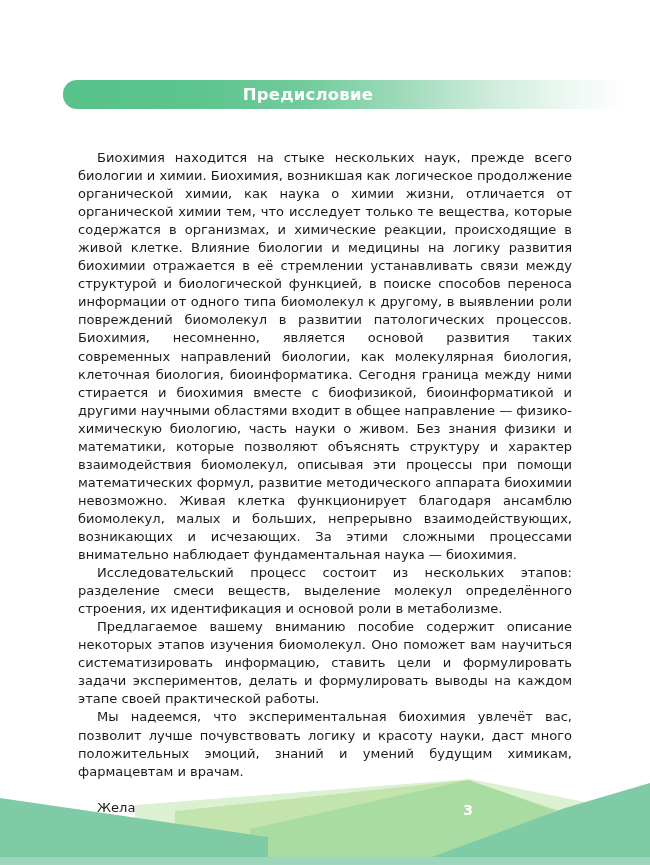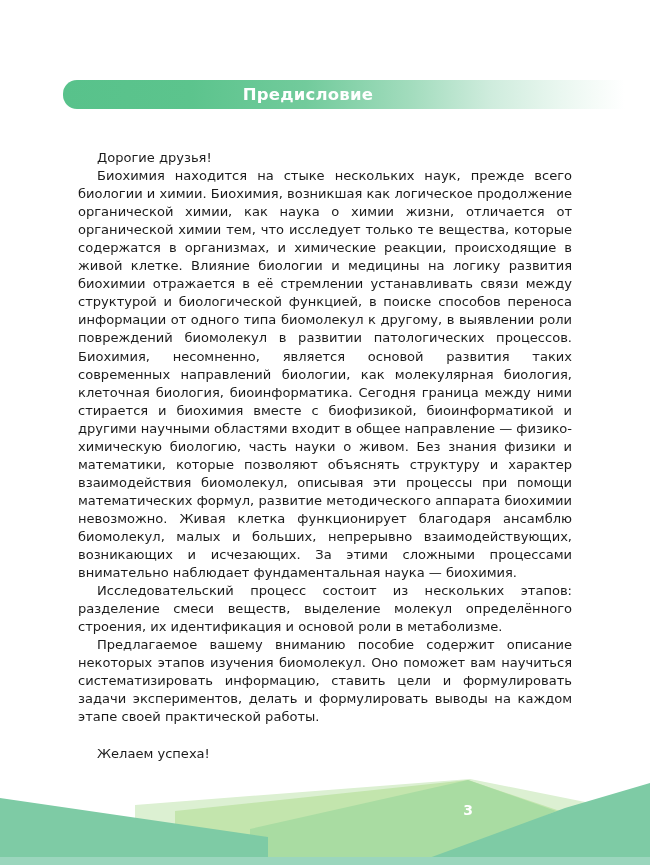--- a/index.html
+++ b/index.html
@@ -117,7 +117,6 @@
   </div>
 
   <div class="body-text">
-    <p class="no-justify">Дорогие друзья!</p>
     <p>Биохимия находится на стыке нескольких наук, прежде всего биологии и химии. Биохимия, возникшая как логическое продолжение органической химии, как наука о химии жизни, отличается от органической химии тем, что исследует только те вещества, которые содержатся в организмах, и химические реакции, происходящие в живой клетке. Влияние биологии и медицины на логику развития биохимии отражается в её стремлении устанавливать связи между структурой и биологической функцией, в поиске способов переноса информации от одного типа биомолекул к другому, в выявлении роли повреждений биомолекул в развитии патологических процессов. Биохимия, несомненно, является основой развития таких современных направлений биологии, как молекулярная биология, клеточная биология, биоинформатика. Сегодня граница между ними стирается и биохимия вместе с биофизикой, биоинформатикой и другими научными областями входит в общее направление — физико-химическую биологию, часть науки о живом. Без знания физики и математики, которые позволяют объяснять структуру и характер взаимодействия биомолекул, описывая эти процессы при помощи математических формул, развитие методического аппарата биохимии невозможно. Живая клетка функционирует благодаря ансамблю биомолекул, малых и больших, непрерывно взаимодействующих, возникающих и исчезающих. За этими сложными процессами внимательно наблюдает фундаментальная наука — биохимия.</p>
     <p>Исследовательский процесс состоит из нескольких этапов: разделение смеси веществ, выделение молекул определённого строения, их идентификация и основой роли в метаболизме.</p>
     <p>Предлагаемое вашему вниманию пособие содержит описание некоторых этапов изучения биомолекул. Оно поможет вам научиться систематизировать информацию, ставить цели и формулировать задачи экспериментов, делать и формулировать выводы на каждом этапе своей практической работы.</p>

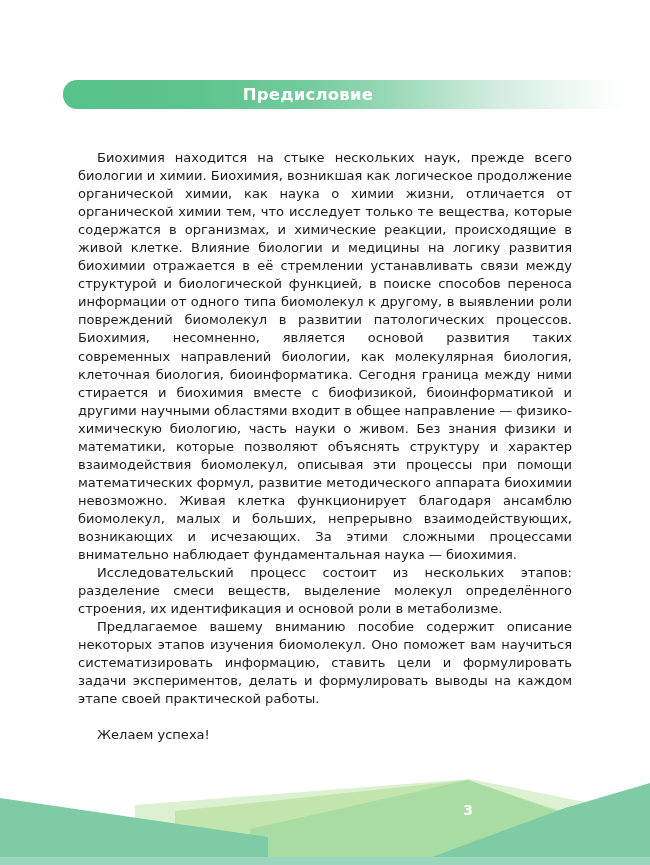--- a/index.html
+++ b/index.html
@@ -120,6 +120,7 @@
     <p>Биохимия находится на стыке нескольких наук, прежде всего биологии и химии. Биохимия, возникшая как логическое продолжение органической химии, как наука о химии жизни, отличается от органической химии тем, что исследует только те вещества, которые содержатся в организмах, и химические реакции, происходящие в живой клетке. Влияние биологии и медицины на логику развития биохимии отражается в её стремлении устанавливать связи между структурой и биологической функцией, в поиске способов переноса информации от одного типа биомолекул к другому, в выявлении роли повреждений биомолекул в развитии патологических процессов. Биохимия, несомненно, является основой развития таких современных направлений биологии, как молекулярная биология, клеточная биология, биоинформатика. Сегодня граница между ними стирается и биохимия вместе с биофизикой, биоинформатикой и другими научными областями входит в общее направление — физико-химическую биологию, часть науки о живом. Без знания физики и математики, которые позволяют объяснять структуру и характер взаимодействия биомолекул, описывая эти процессы при помощи математических формул, развитие методического аппарата биохимии невозможно. Живая клетка функционирует благодаря ансамблю биомолекул, малых и больших, непрерывно взаимодействующих, возникающих и исчезающих. За этими сложными процессами внимательно наблюдает фундаментальная наука — биохимия.</p>
     <p>Исследовательский процесс состоит из нескольких этапов: разделение смеси веществ, выделение молекул определённого строения, их идентификация и основой роли в метаболизме.</p>
     <p>Предлагаемое вашему вниманию пособие содержит описание некоторых этапов изучения биомолекул. Оно поможет вам научиться систематизировать информацию, ставить цели и формулировать задачи экспериментов, делать и формулировать выводы на каждом этапе своей практической работы.</p>
+    <p>Мы надеемся, что экспериментальная биохимия увлечёт вас, позволит лучше почувствовать логику и красоту науки, даст много положительных эмоций, знаний и умений будущим химикам, фармацевтам и врачам.</p>
     <p class="no-justify spaced">Желаем успеха!</p>
   </div>
 

